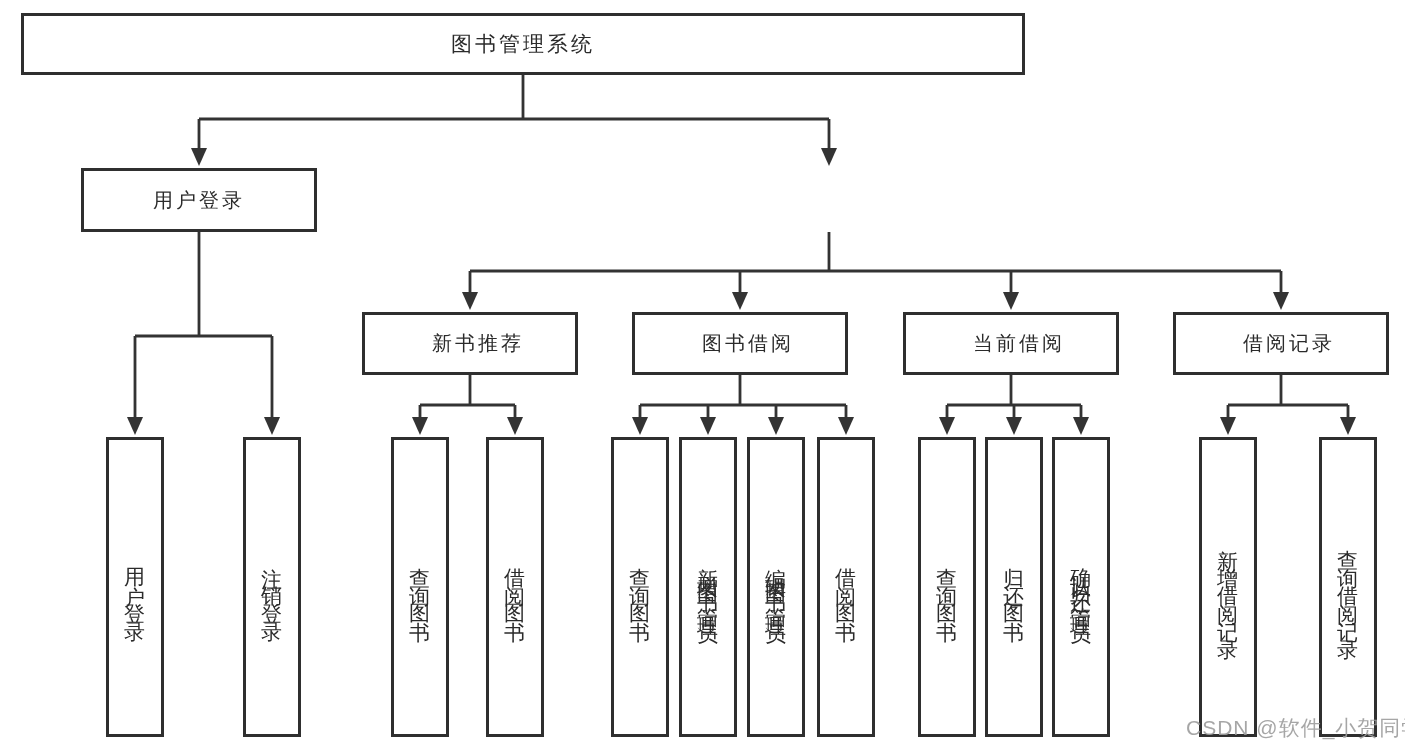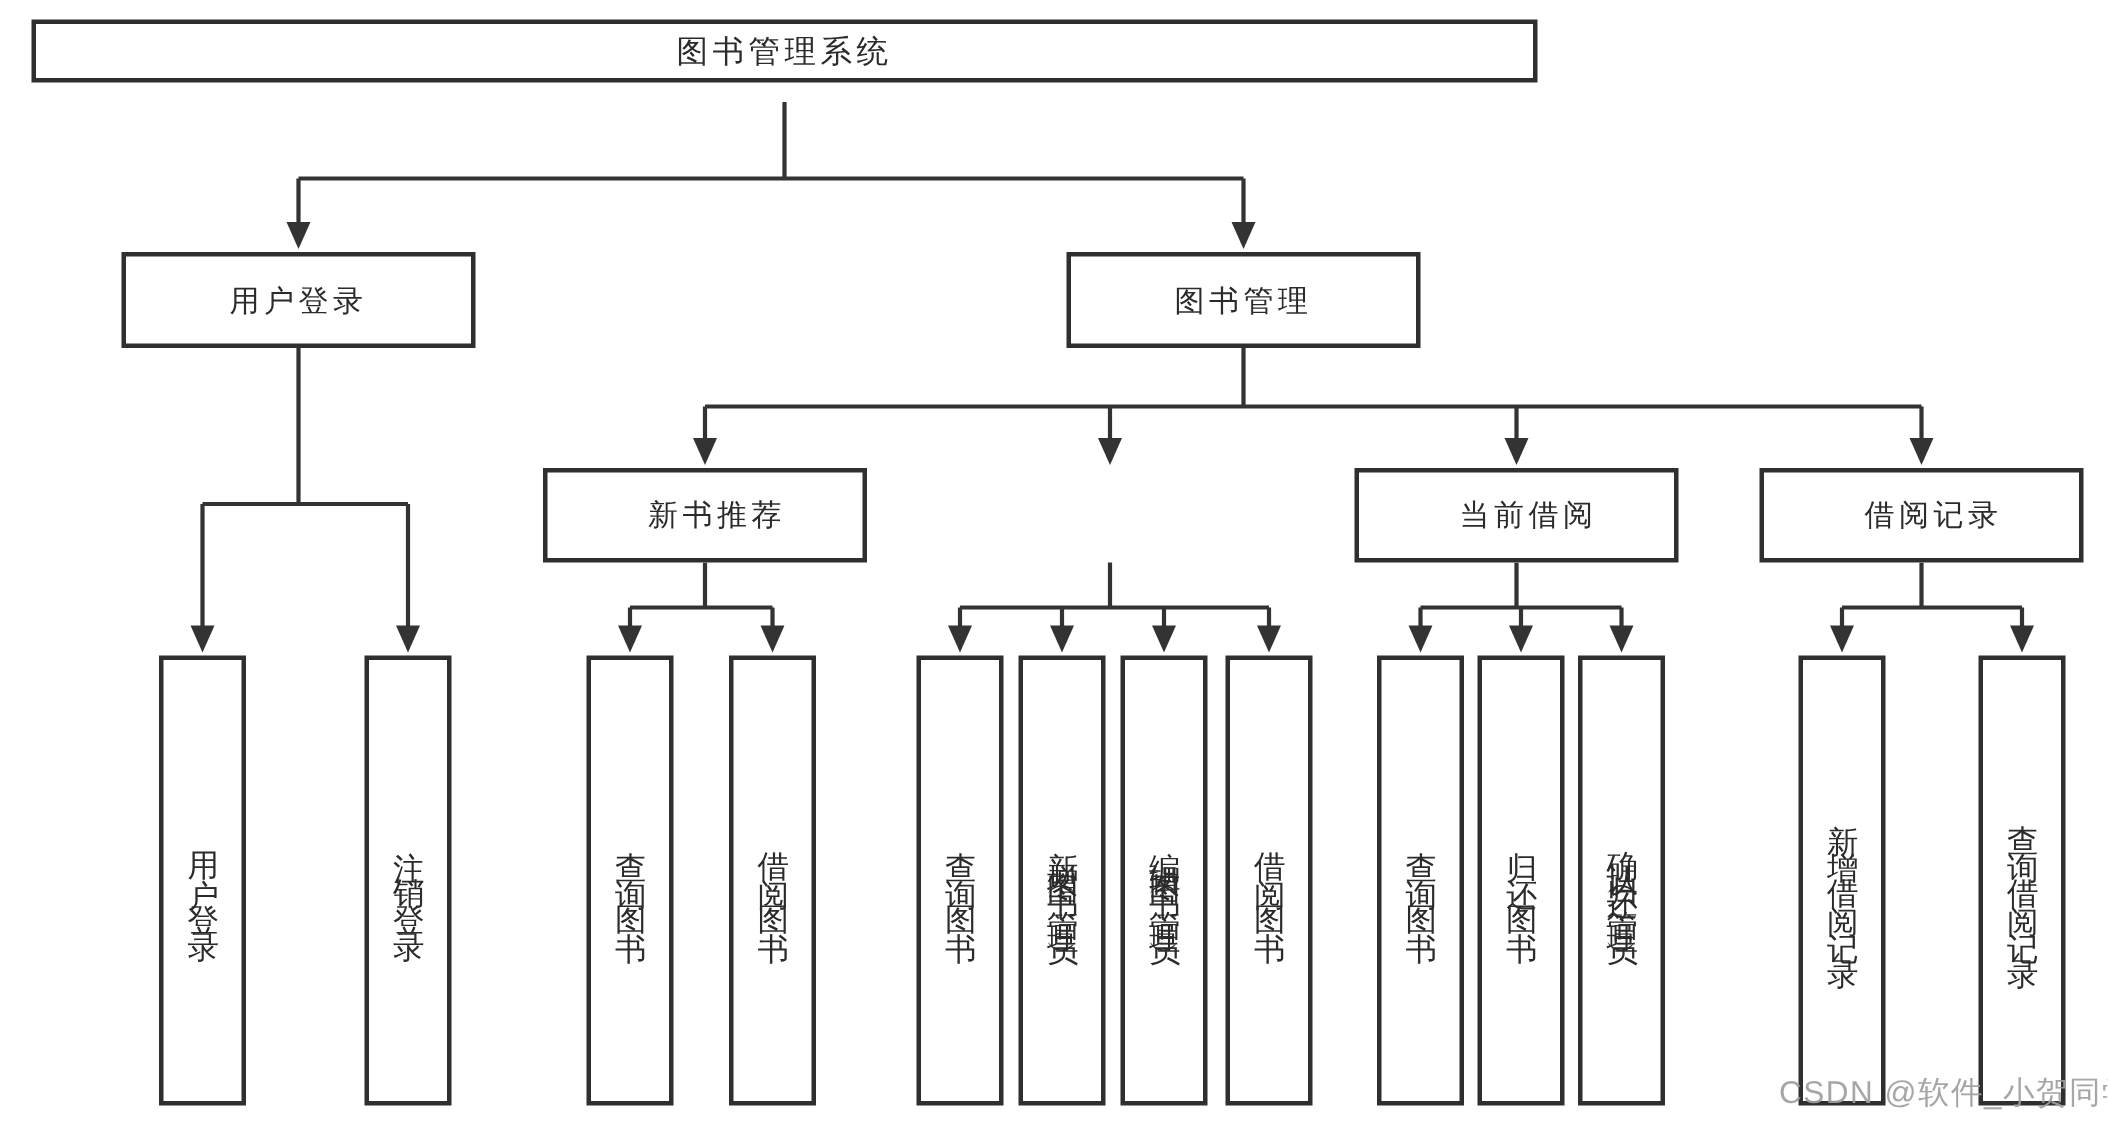--- a/index.html
+++ b/index.html
@@ -22,7 +22,7 @@
     display:flex;align-items:center;justify-content:center;
     z-index:2;
   }
-  .root{left:21px;top:13px;width:1004px;height:42px;}
+  .root{left:21px;top:13px;width:1004px;height:62px;}
   .l2{top:168px;width:236px;height:64px;}
   .l3{top:312px;width:216px;height:63px;padding-left:16px;}
   .leaf{top:437px;width:58px;height:300px;}

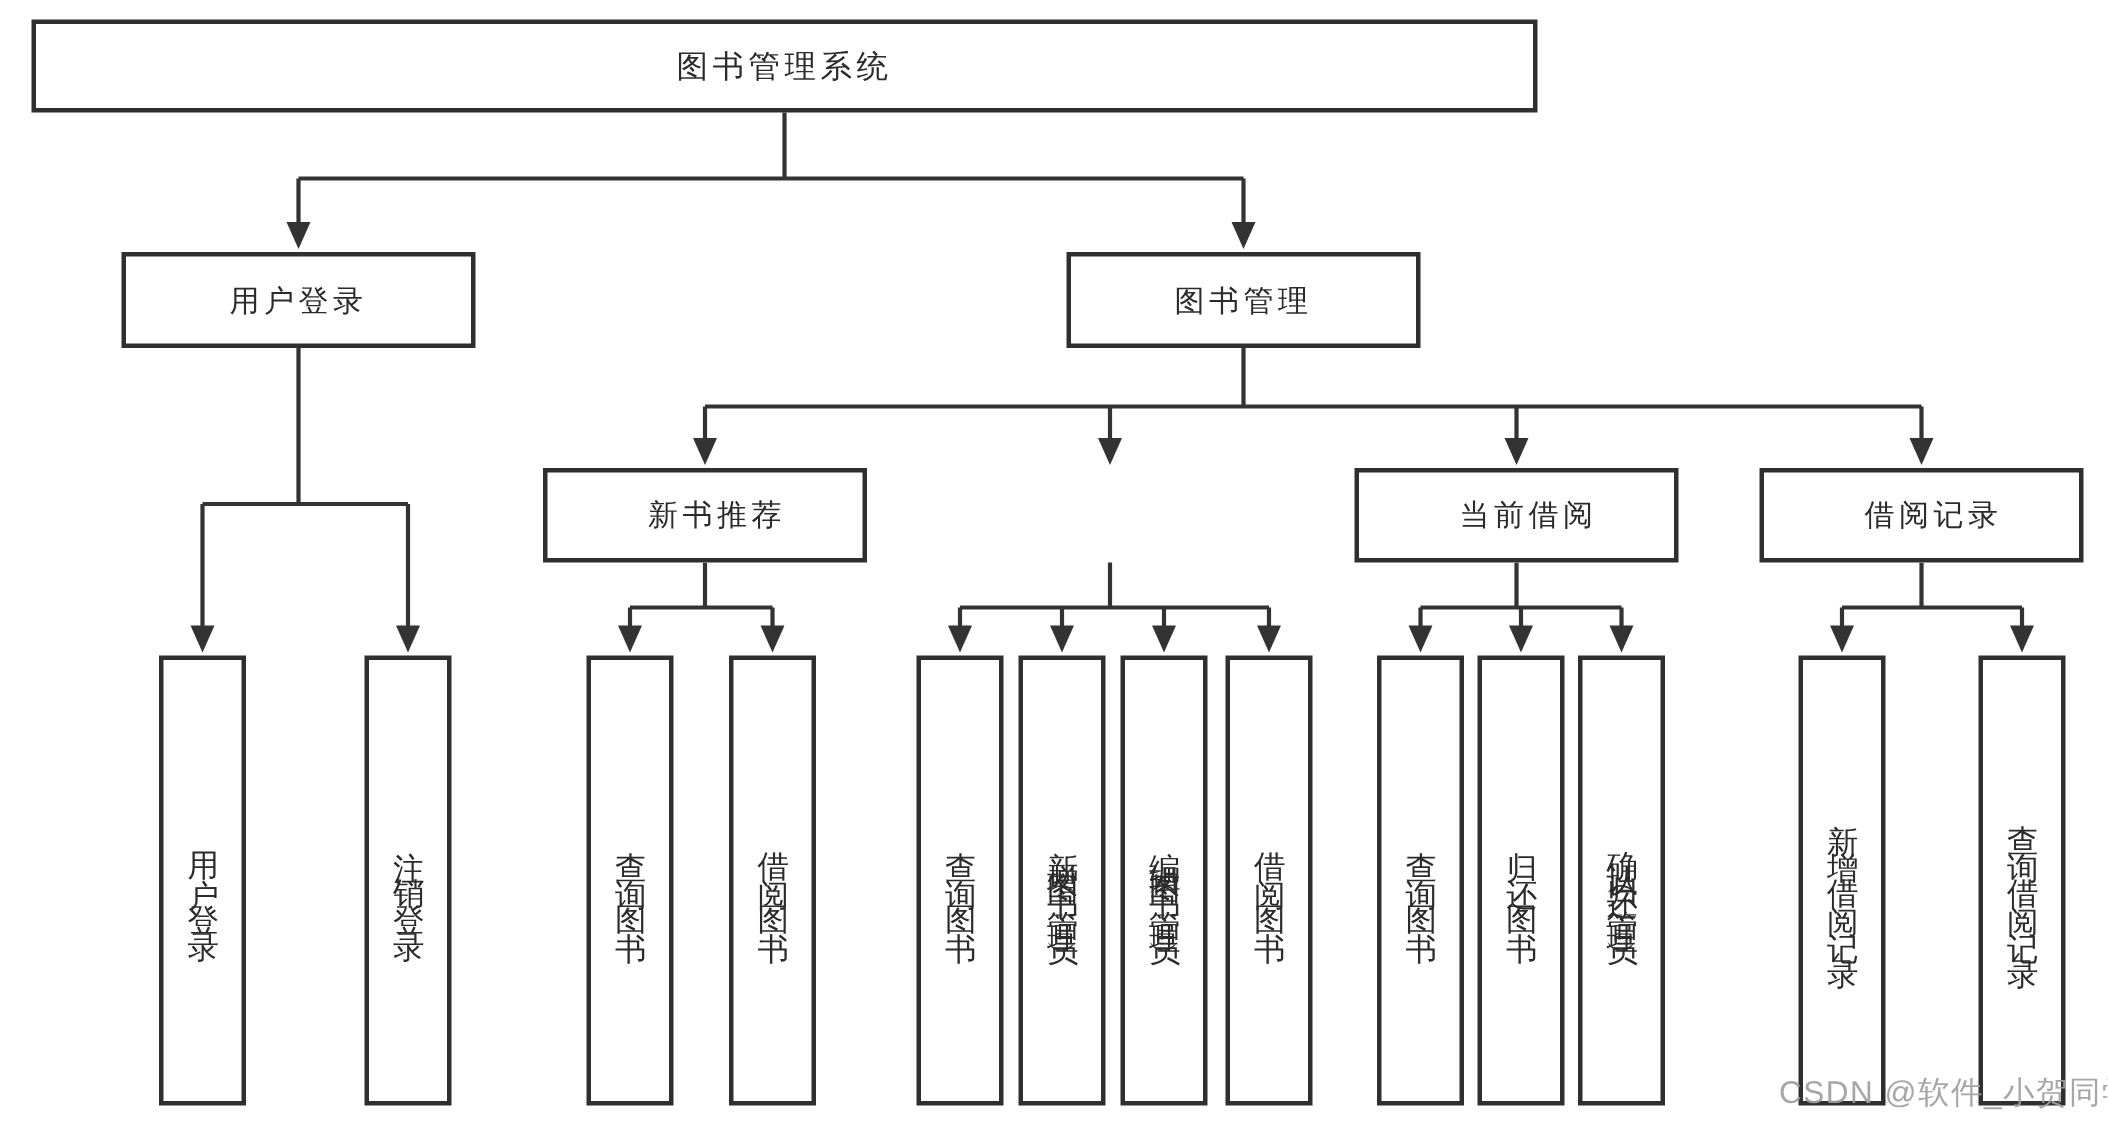--- a/index.html
+++ b/index.html
@@ -90,9 +90,6 @@
   <div class="node l2" style="left:81px">
     <span class="h-label">用户登录</span>
   </div>
-  <div class="node l2" style="left:711px">
-    <span class="h-label">图书管理</span>
-  </div>
 
   <div class="node l3" style="left:362px">
     <span class="h-label">新书推荐</span>

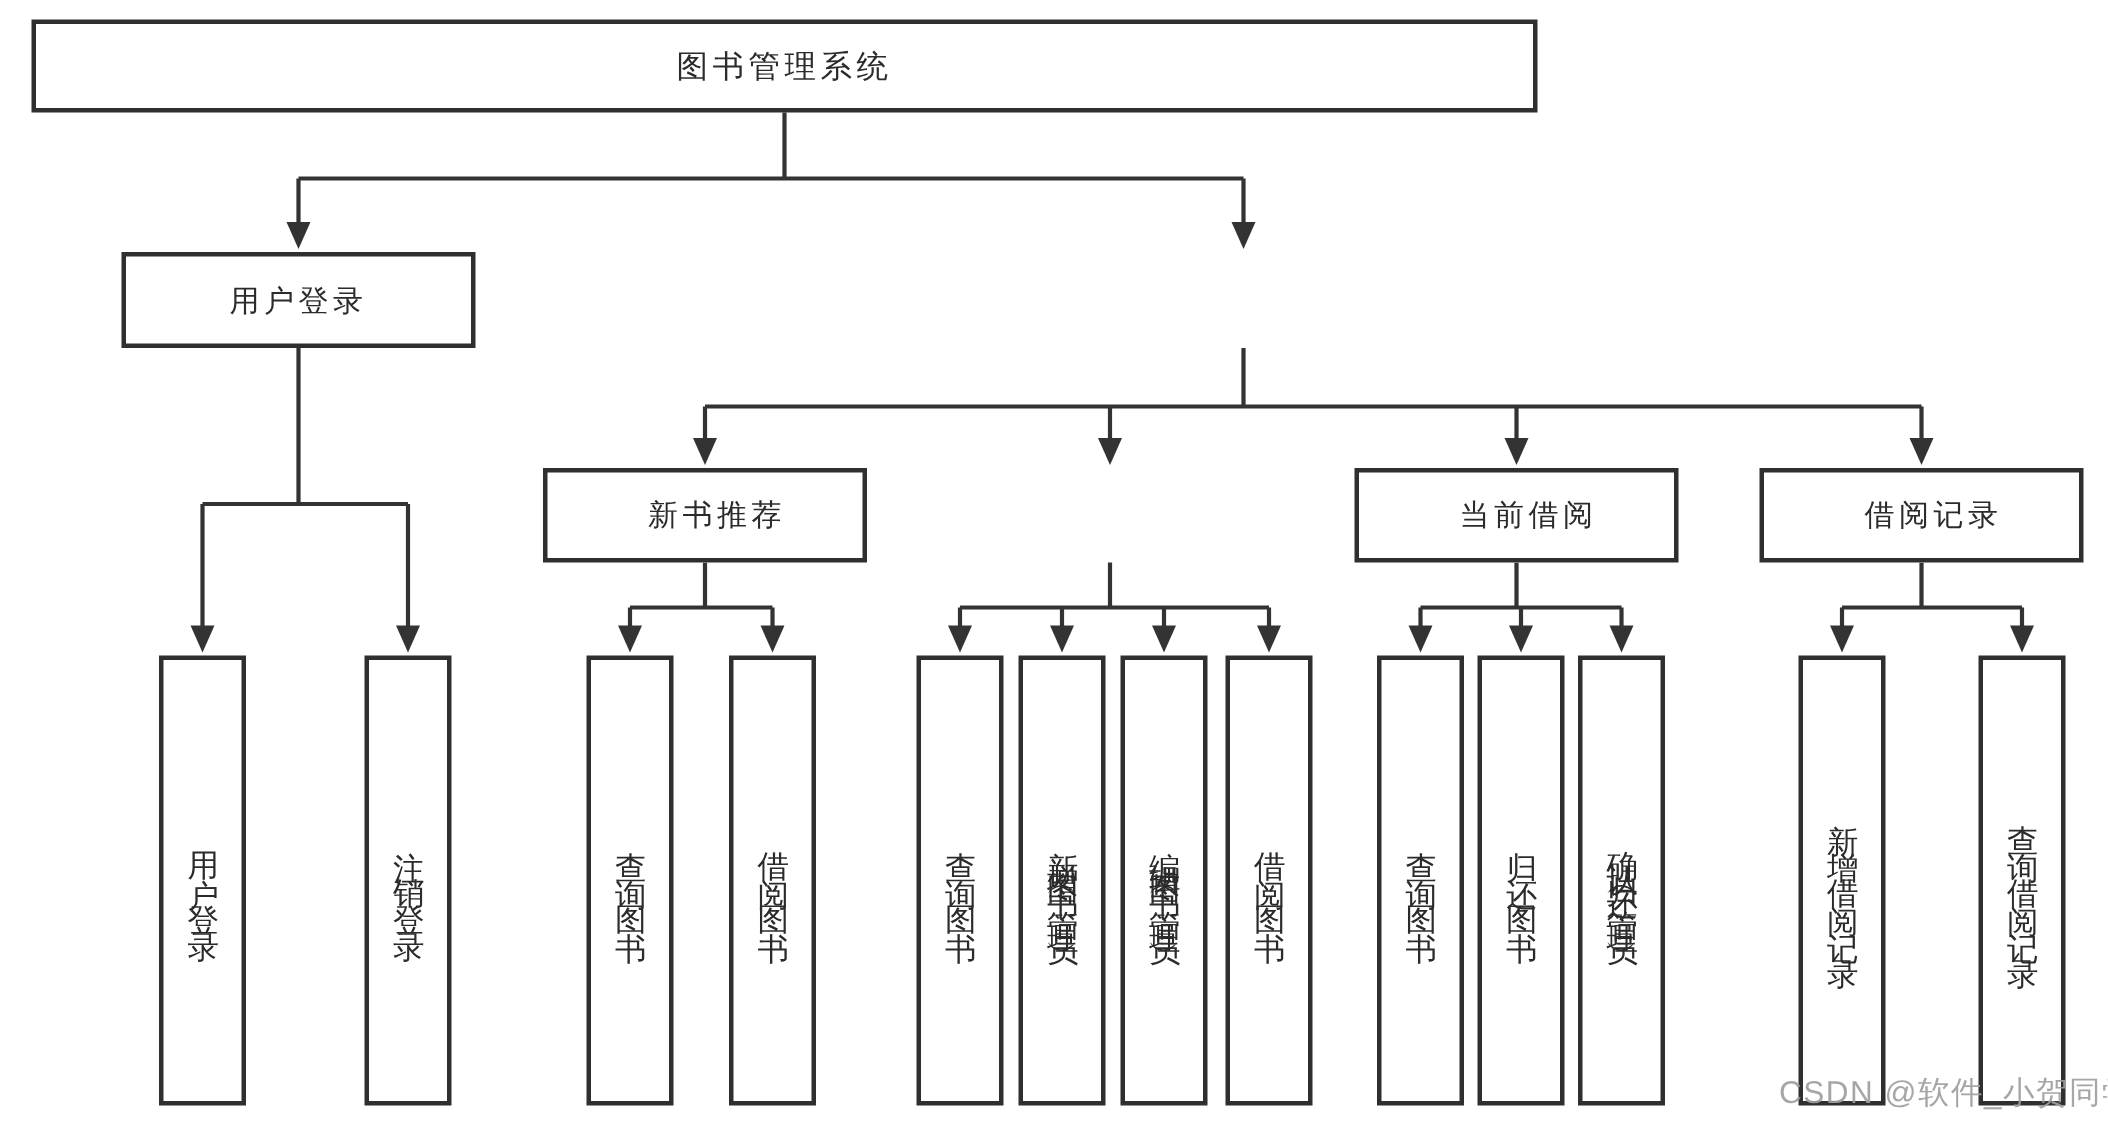--- a/index.html
+++ b/index.html
@@ -94,6 +94,9 @@
   <div class="node l3" style="left:362px">
     <span class="h-label">新书推荐</span>
   </div>
+  <div class="node l3" style="left:632px">
+    <span class="h-label">图书借阅</span>
+  </div>
   <div class="node l3" style="left:1173px">
     <span class="h-label">借阅记录</span>
   </div>

